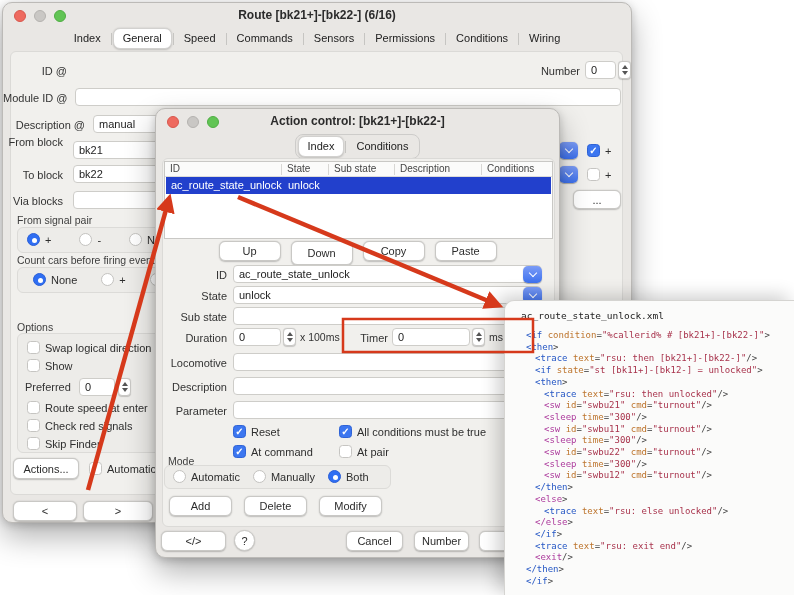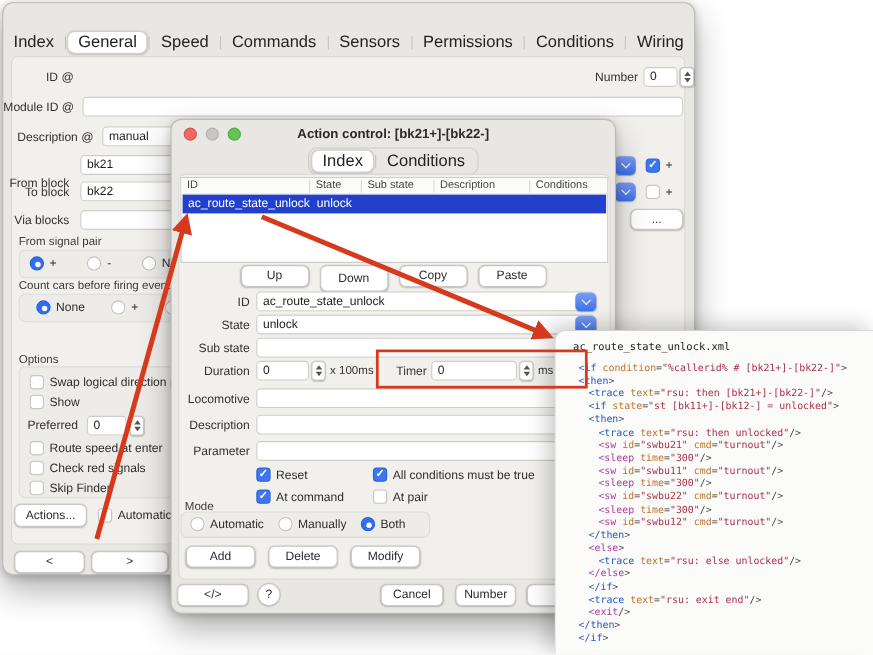--- a/index.html
+++ b/index.html
@@ -90,6 +90,12 @@
 <div class="page">
 
   <section id="route-win" class="win">
+    <div class="titlebar">
+      <span class="light red" style="left:11px"></span>
+      <span class="light gray" style="left:31px"></span>
+      <span class="light green" style="left:51px"></span>
+      <div class="wtitle">Route [bk21+]-[bk22-] (6/16)</div>
+    </div>
     <div id="route-tabs" class="tabbar" style="left:0;right:0;top:25px;height:21px">
         <div class="tab">Index</div>
         <span class="tabsep"></span>

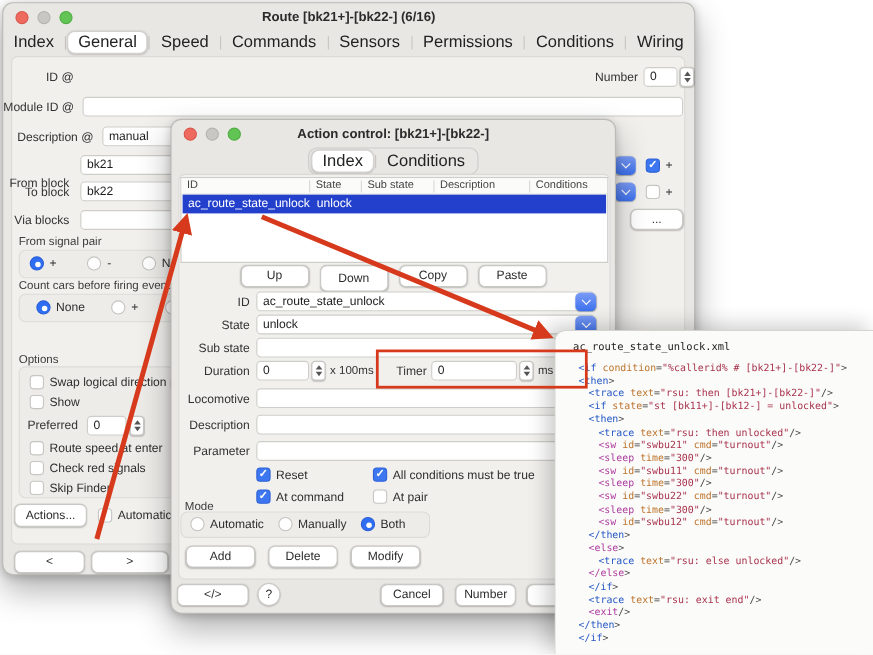--- a/index.html
+++ b/index.html
@@ -17,7 +17,7 @@
             font-size:12px; font-weight:700; color:#2b2b2b; line-height:16px; white-space:nowrap; }
 
   .tabbar { position:absolute; display:flex; align-items:center; justify-content:center; }
-  .tab { padding:2px 9px; font-size:15px; color:#222; line-height:15px; border-radius:7px; white-space:nowrap; }
+  .tab { padding:2px 9px; font-size:11px; color:#222; line-height:15px; border-radius:7px; white-space:nowrap; }
   .tab.active { background:#fff; border:1px solid #d2d1cf; box-shadow:0 .5px 2px rgba(0,0,0,.18); }
   .tabsep { width:1px; height:12px; background:#c6c5c2; margin:0 1px; }
   .tabframe { border:1px solid #cdccca; border-radius:8px; padding:1px 2px; }

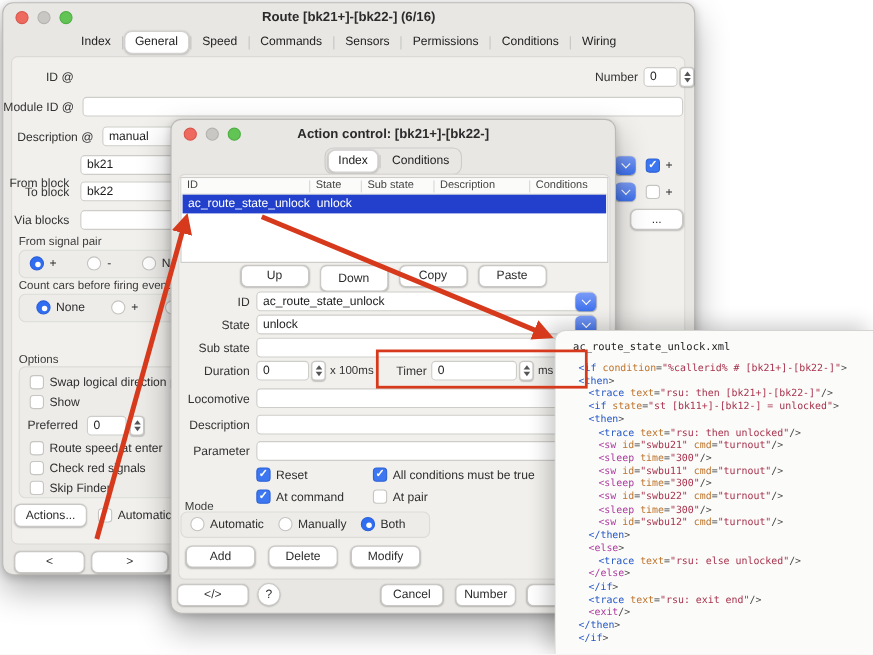--- a/index.html
+++ b/index.html
@@ -130,7 +130,7 @@
     <div class="lbl" style="left:0;width:82px;top:113px">Description @</div>
     <div class="fld" style="left:90px;top:112px;width:410px">manual</div>
 
-    <div class="lbl" style="left:0;width:60px;top:155px">From block</div>
+    <div class="lbl" style="left:0;width:60px;top:130px">From block</div>
     <div class="fld" style="left:70px;top:138px;width:478px">bk21</div>
     <div class="combo-btn" style="left:556px;top:139px">
         <span class="chev"></span>

